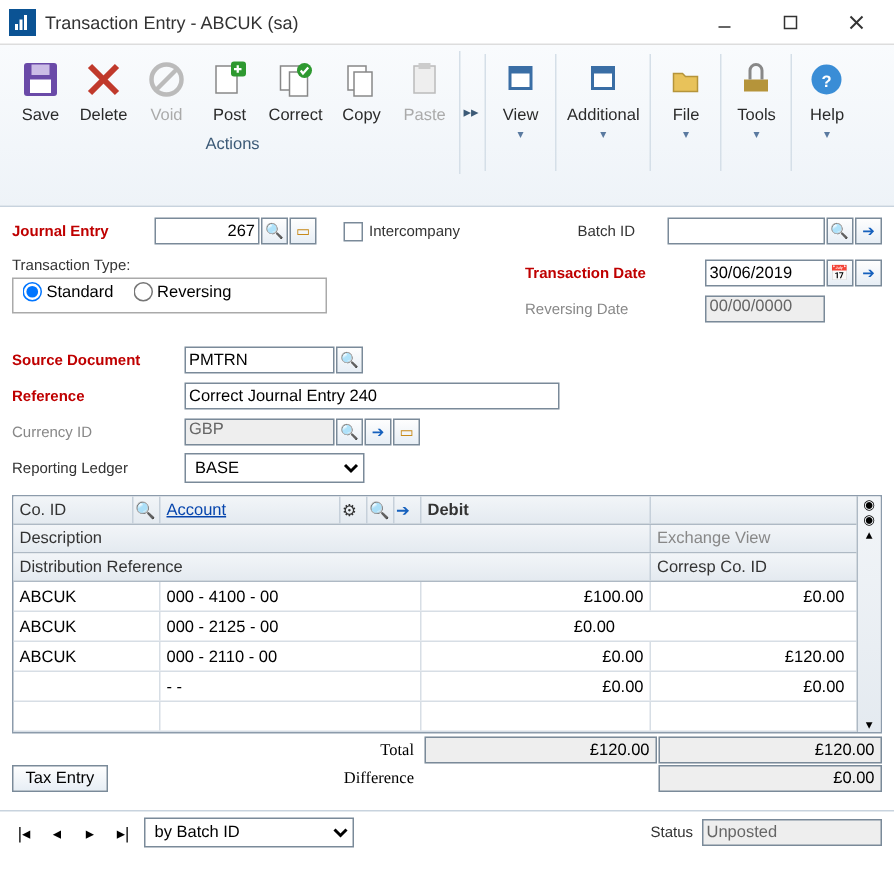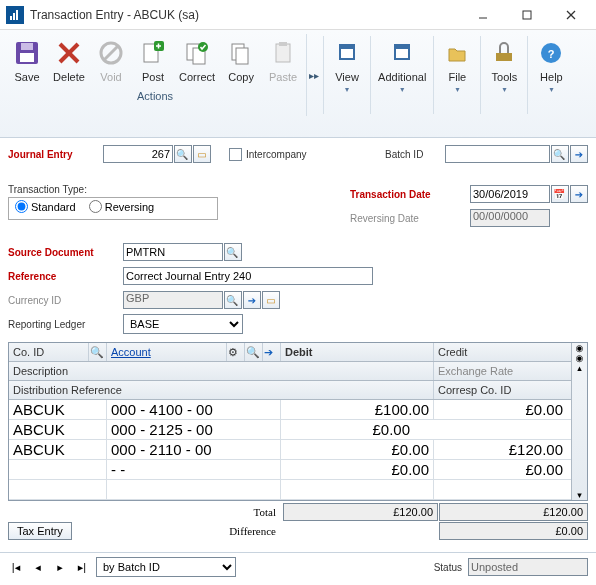--- a/index.html
+++ b/index.html
@@ -245,7 +245,7 @@
     <span class="iconbtn" style="color:#1560bd;">➔</span>
   </div>
 
-  <div class="row" style="margin-top:20px;align-items:flex-start;">
+  <div class="row" style="margin-top:8px;align-items:flex-start;">
     <div style="width:210px;">
       <div class="label">Transaction Type:</div>
       <fieldset class="rg" style="margin-top:2px;">

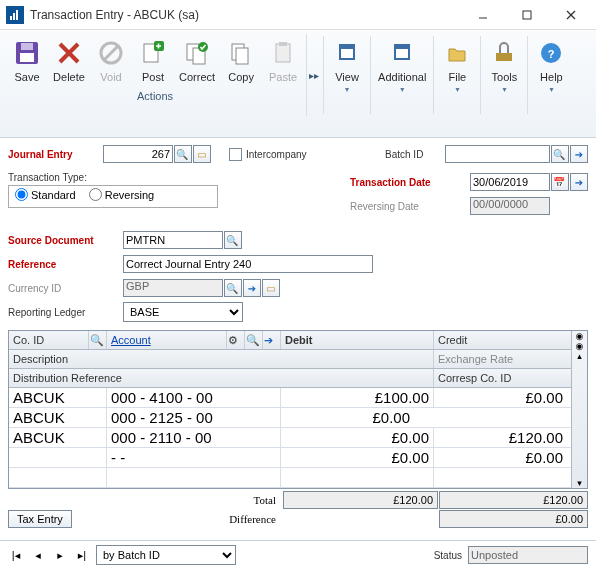--- a/index.html
+++ b/index.html
@@ -306,7 +306,6 @@
       <div class="gh" style="width:18px;padding:2px 1px;">🔍</div>
       <div class="gh" style="width:18px;padding:2px 1px;color:#1560bd;">➔</div>
       <div class="gh" style="width:153px;font-weight:bold;">Debit</div>
-      <div class="gh" style="width:133px;border-right:none;">Credit</div>
     </div>
     <div class="grid-sub">
       <div class="gh" style="width:425px;">Description</div>

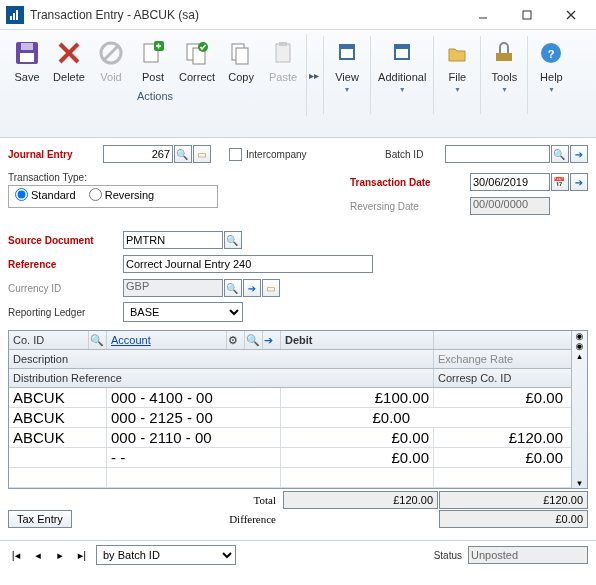--- a/index.html
+++ b/index.html
@@ -309,7 +309,7 @@
     </div>
     <div class="grid-sub">
       <div class="gh" style="width:425px;">Description</div>
-      <div class="gh" style="width:133px;border-right:none;color:#888;">Exchange Rate</div>
+      <div class="gh" style="width:133px;border-right:none;color:#888;">Exchange View</div>
     </div>
     <div class="grid-sub">
       <div class="gh" style="width:425px;">Distribution Reference</div>

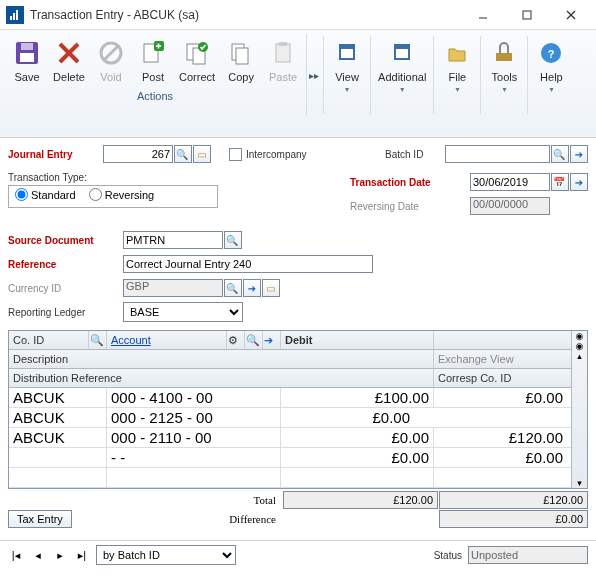--- a/index.html
+++ b/index.html
@@ -48,7 +48,7 @@
 .grid-sub { display: flex; background: linear-gradient(#f2f5f8,#e4eaf0); border-bottom: 1px solid #aeb9c4; }
 .grid-body { max-height: 112px; overflow: hidden; }
 .grow { display: flex; border-bottom: 1px solid #d7dee5; height: 20px; }
-.gc { border-right: 1px solid #d7dee5; padding: 2px 4px; font-size: 15px; display: flex; align-items: center; }
+.gc { border-right: 1px solid #d7dee5; padding: 2px 4px; font-size: 11px; display: flex; align-items: center; }
 .gc.num { justify-content: flex-end; }
 .grid-scroll { width: 16px; background: linear-gradient(#f2f5f8,#e4eaf0); border-left: 1px solid #aeb9c4; display: flex; flex-direction: column; align-items: center; justify-content: space-between; }
 .grid-wrap { display: flex; }

